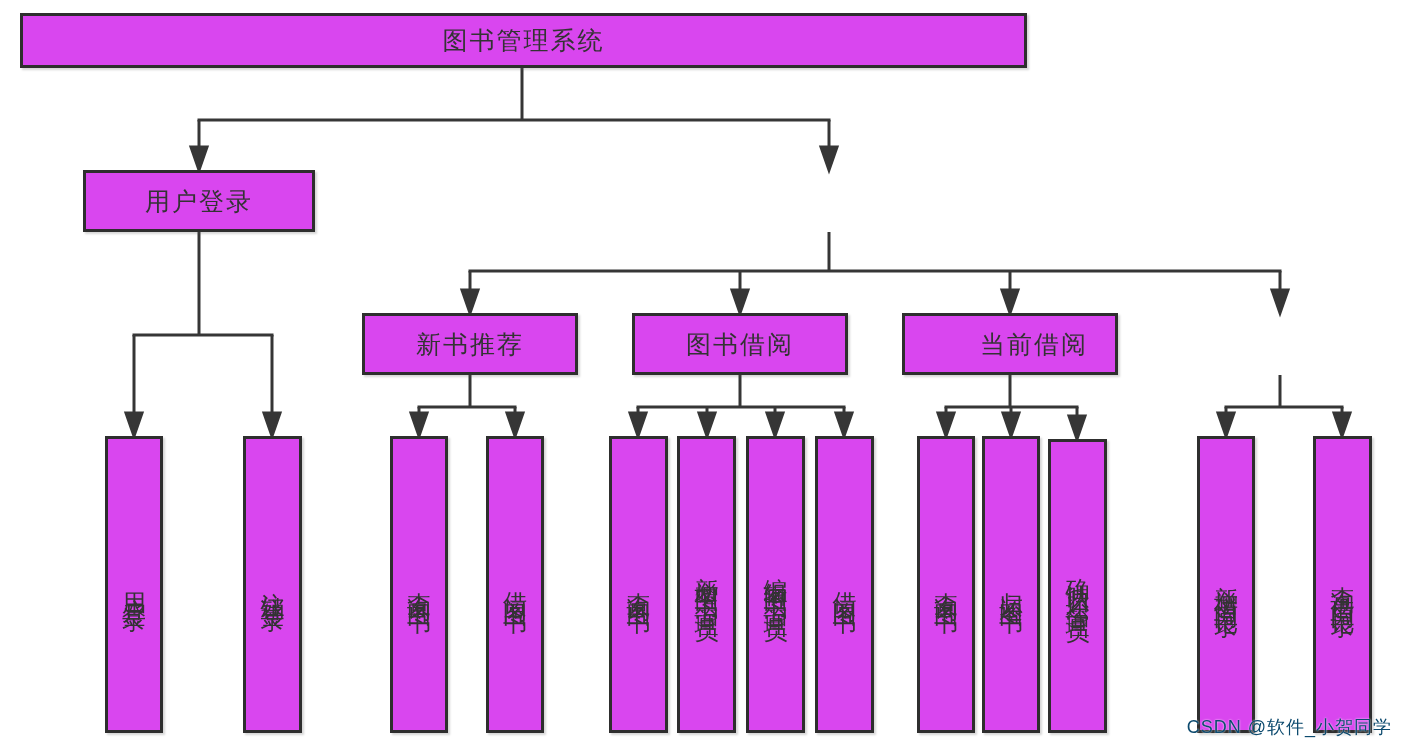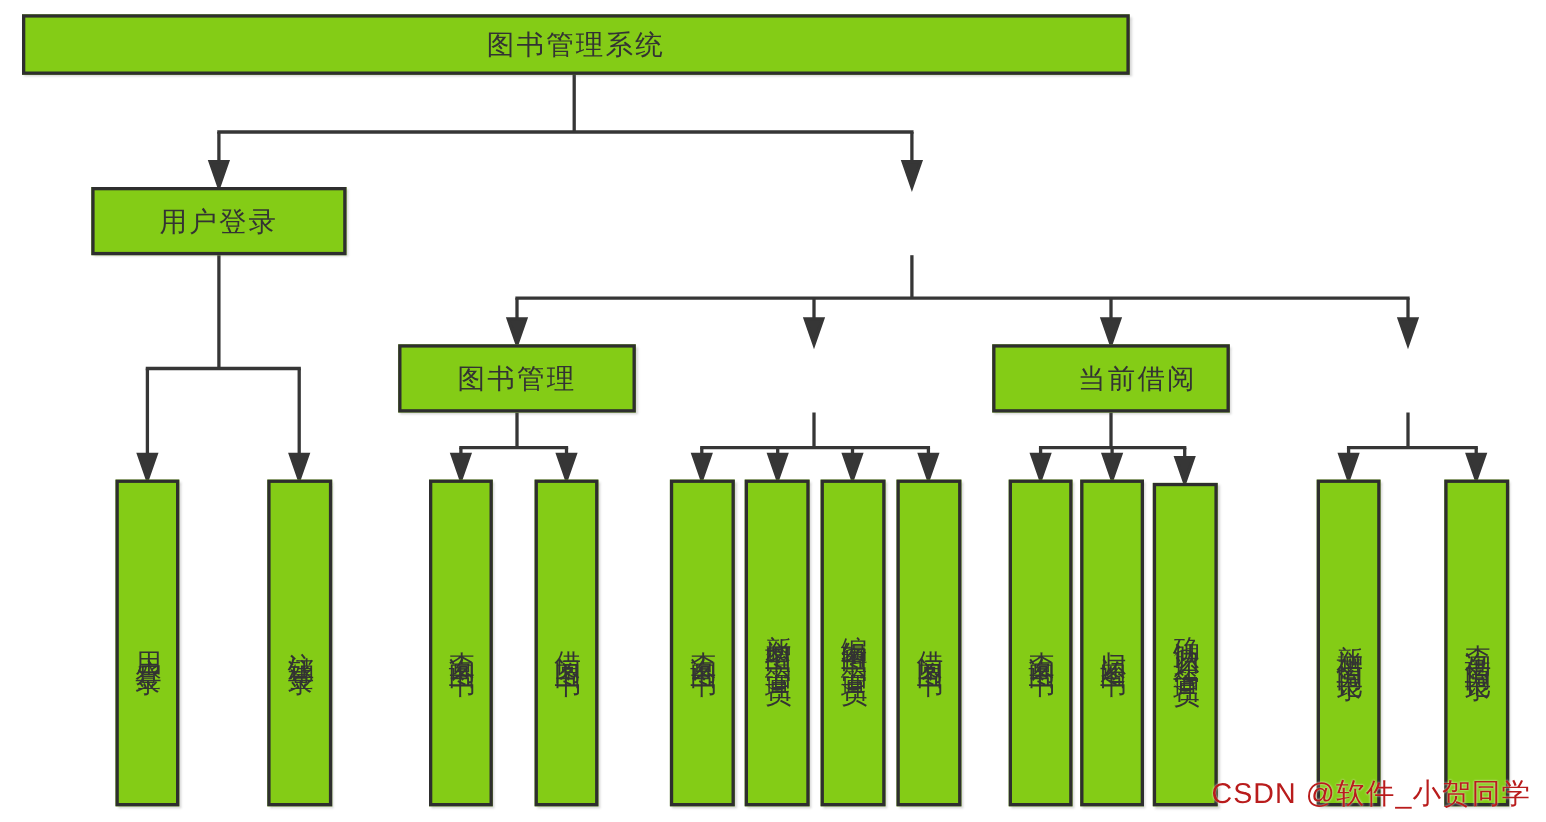--- a/index.html
+++ b/index.html
@@ -11,7 +11,7 @@
   }
   .connectors { position:absolute; left:0; top:0; width:1405px; height:747px; }
   .node {
-    position:absolute; background:#84cc16;
+    position:absolute; background:#d946ef;
     border:3px solid #2e2e2e; color:#333333;
     display:flex; align-items:center; justify-content:center;
     font-size:25px; letter-spacing:2px; white-space:nowrap;

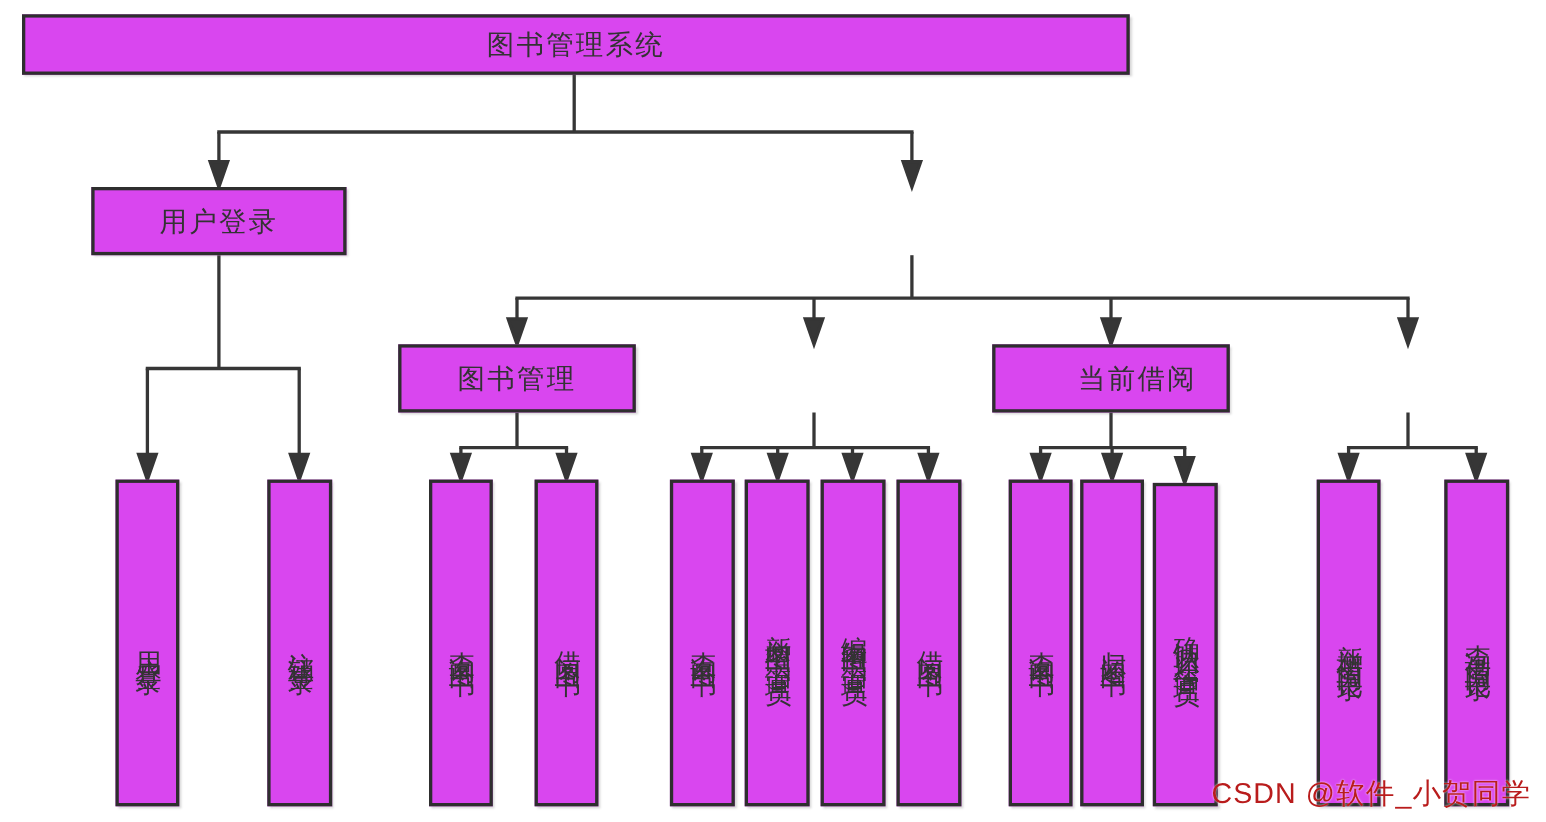--- a/index.html
+++ b/index.html
@@ -115,7 +115,7 @@
 
   <div class="node" style="left:83px; top:170px; width:232px; height:62px;">用户登录</div>
 
-  <div class="node" style="left:362px; top:313px; width:216px; height:62px;">图书管理</div>
+  <div class="node" style="left:362px; top:313px; width:216px; height:62px;">新书推荐</div>
   <div class="node" style="left:902px; top:313px; width:216px; height:62px;padding-left:48px;">当前借阅</div>
 
   <div class="node leaf" style="left:105px; top:436px; width:58px; height:297px;">用户登录</div>

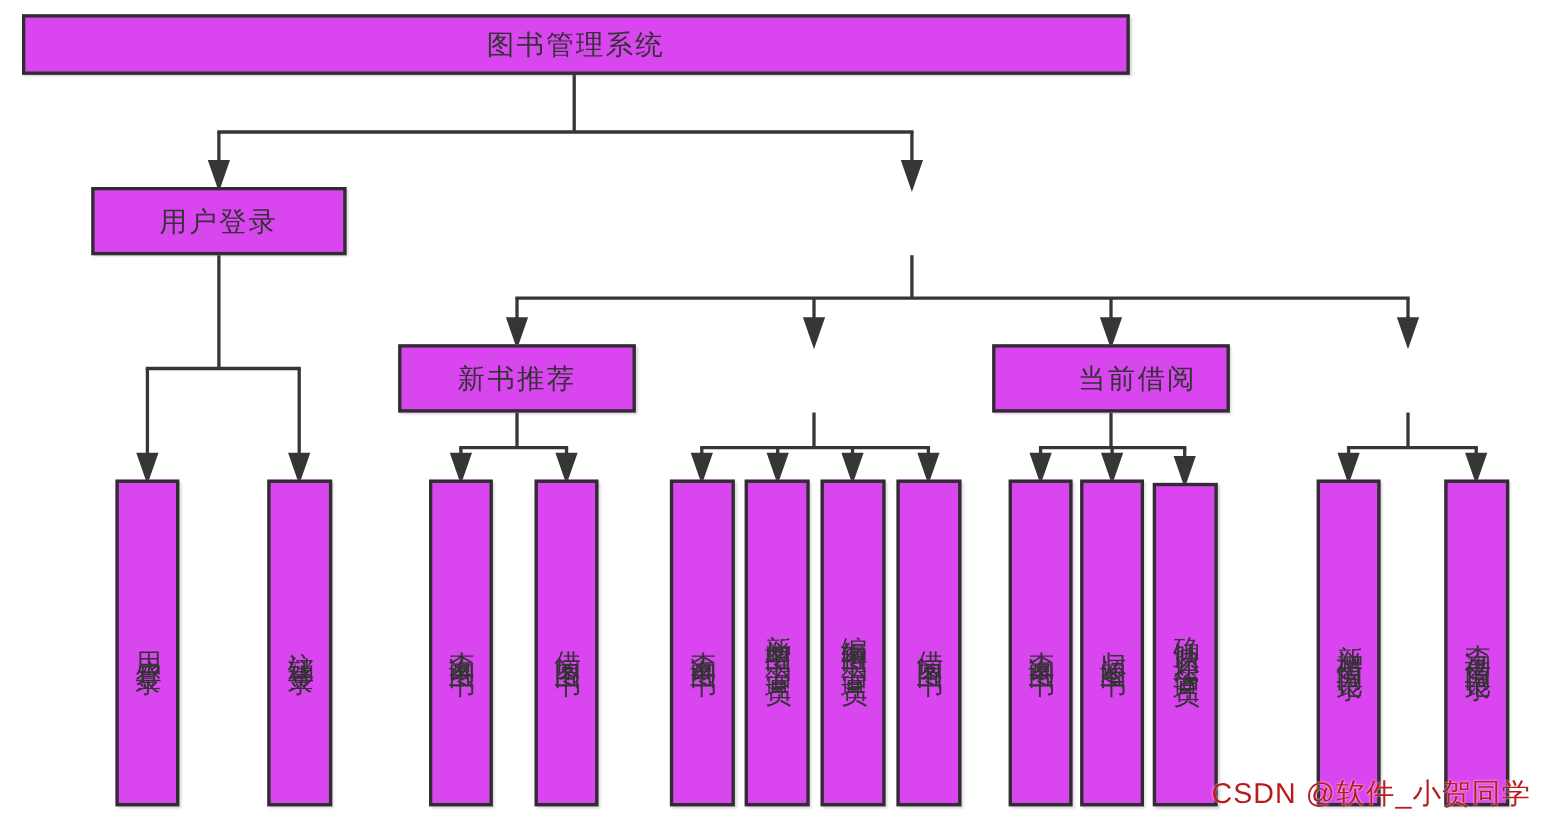--- a/index.html
+++ b/index.html
@@ -116,6 +116,7 @@
   <div class="node" style="left:83px; top:170px; width:232px; height:62px;">用户登录</div>
 
   <div class="node" style="left:362px; top:313px; width:216px; height:62px;">新书推荐</div>
+  <div class="node" style="left:632px; top:313px; width:216px; height:62px;">图书借阅</div>
   <div class="node" style="left:902px; top:313px; width:216px; height:62px;padding-left:48px;">当前借阅</div>
 
   <div class="node leaf" style="left:105px; top:436px; width:58px; height:297px;">用户登录</div>

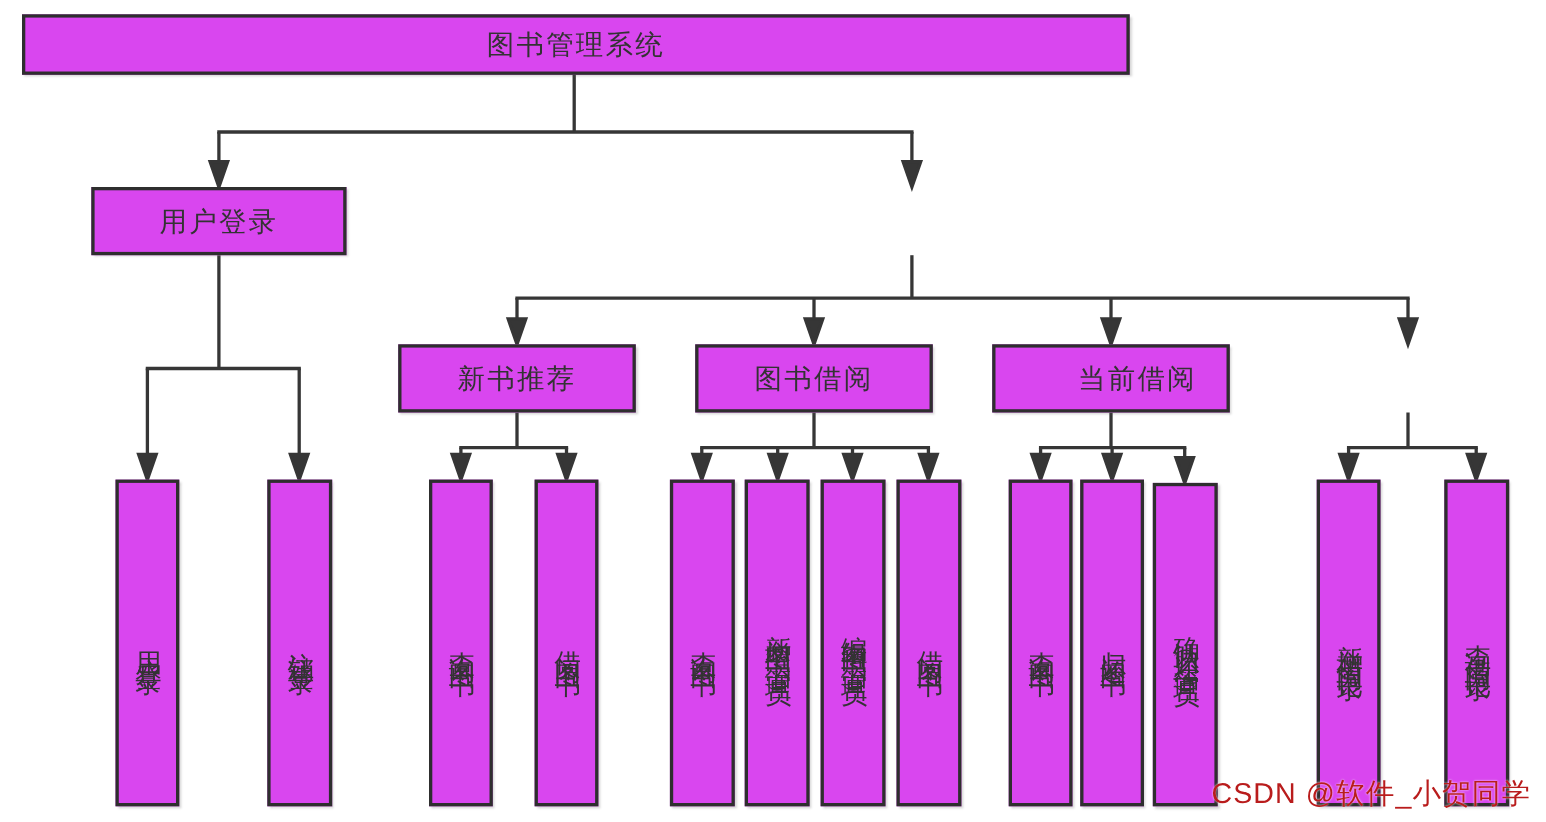--- a/index.html
+++ b/index.html
@@ -24,7 +24,7 @@
   }
   .watermark {
     position:absolute; right:13px; bottom:8px;
-    font-size:26px; color:#b91c1c; letter-spacing:1px;
+    font-size:18px; color:#0c4a6e; letter-spacing:1px;
     text-shadow:0 0 2px #ffffff; z-index:6; white-space:nowrap;
   }
 </style>

